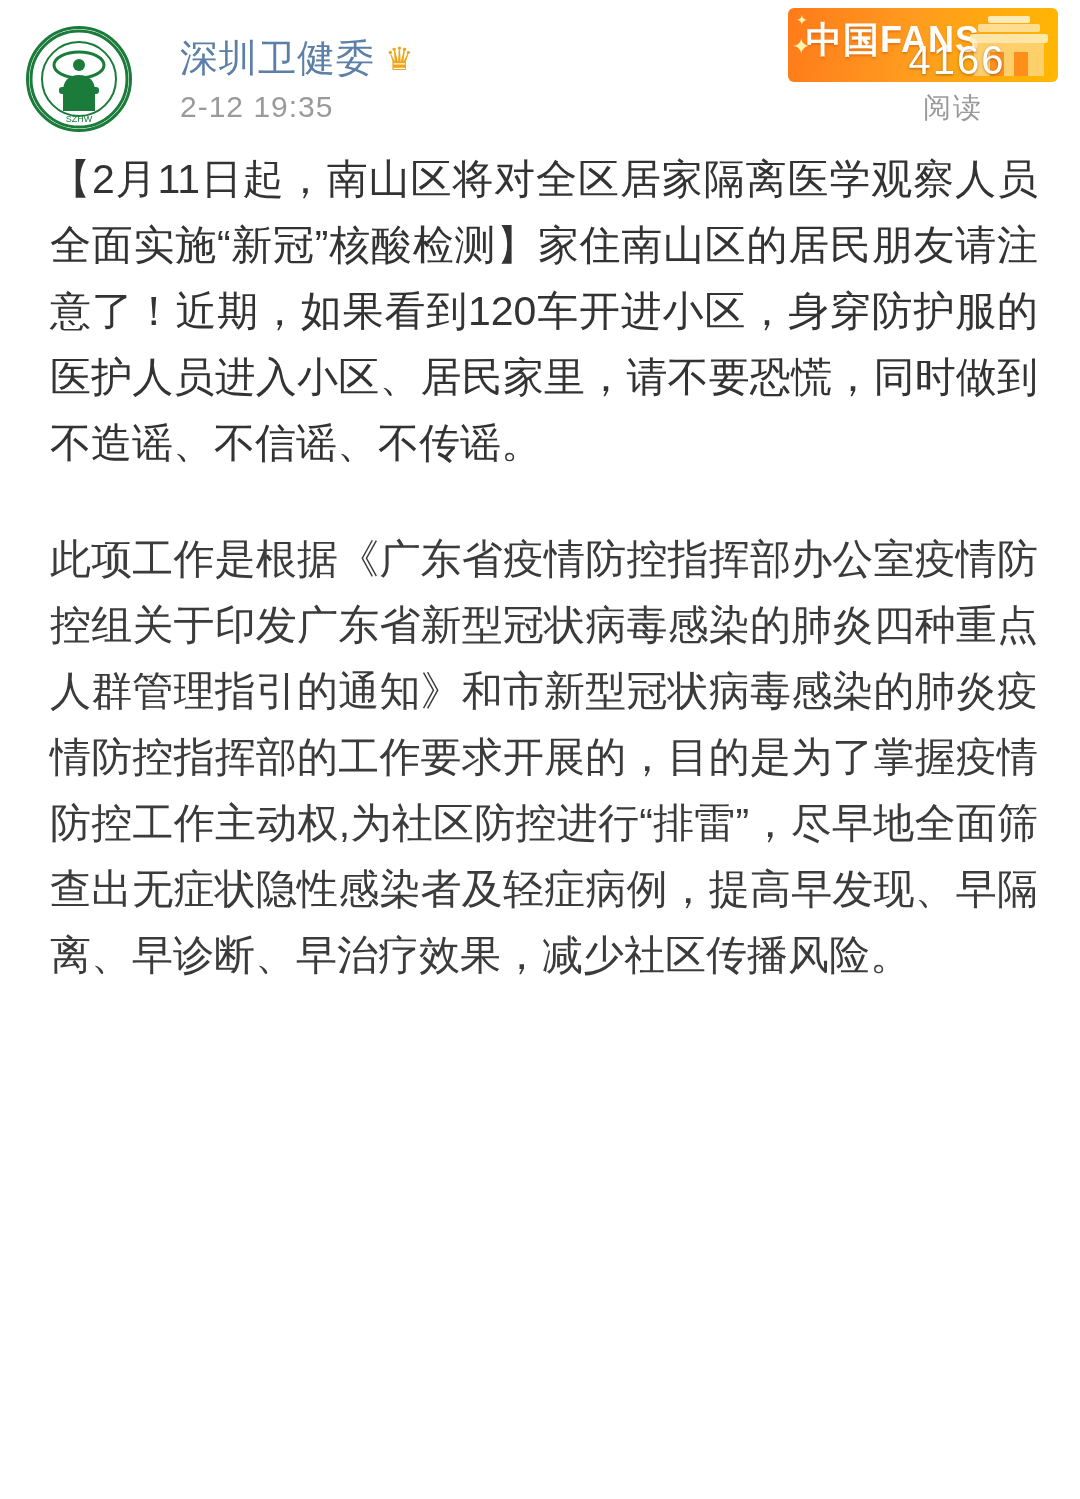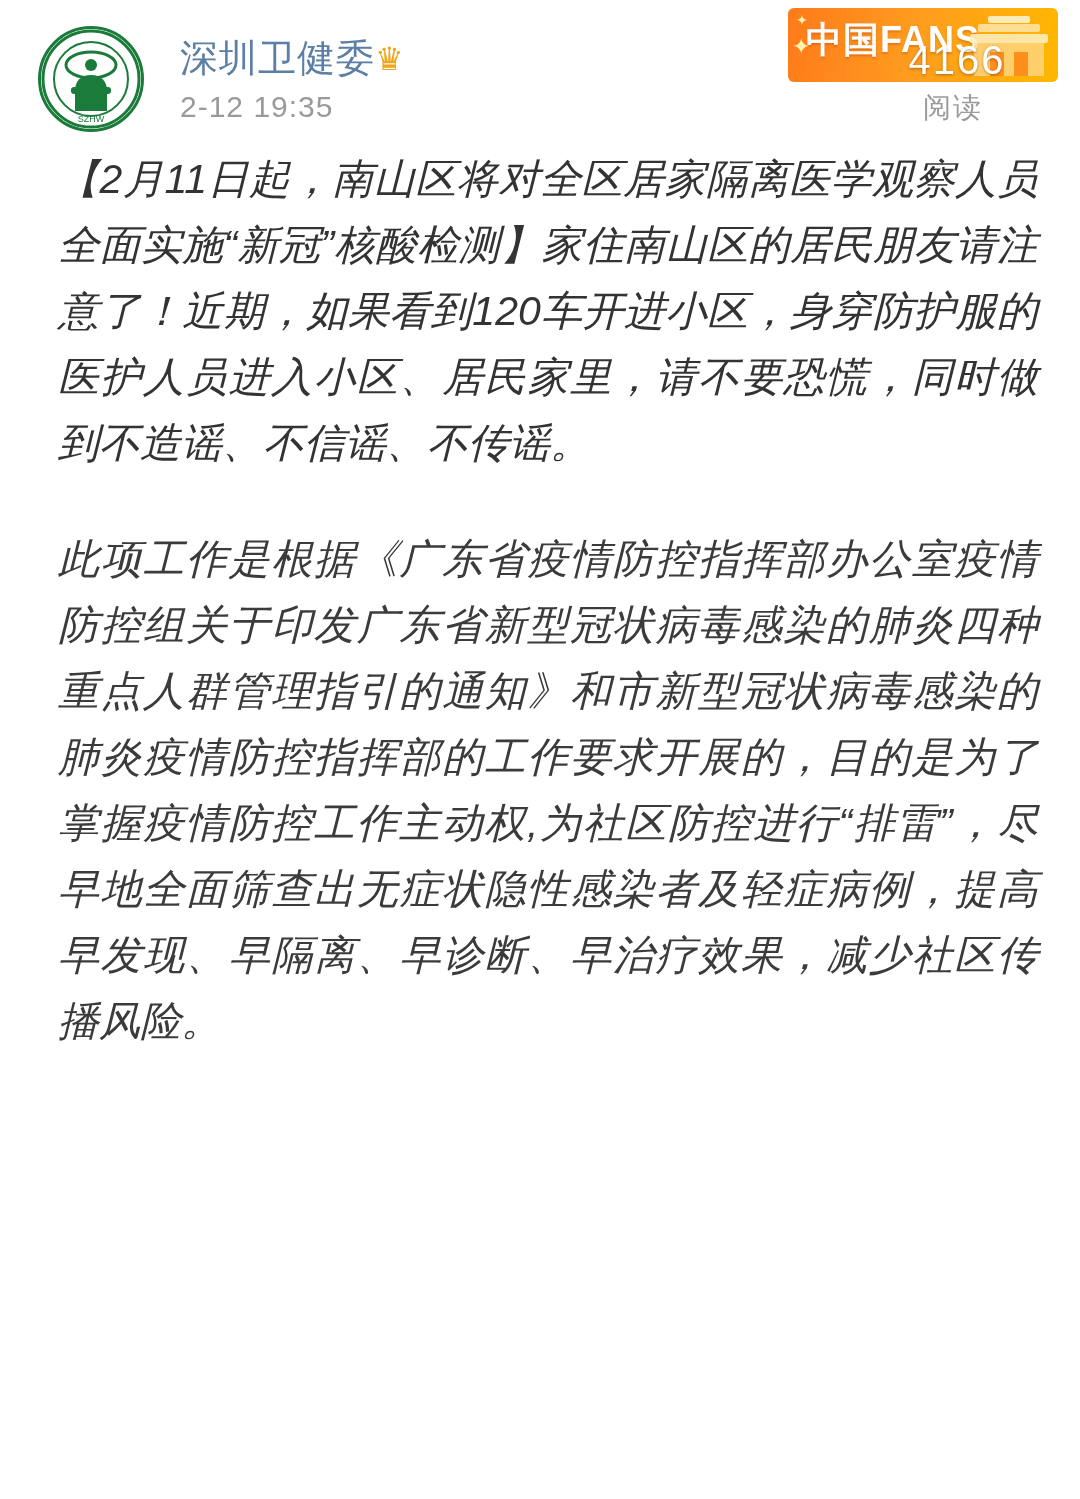--- a/index.html
+++ b/index.html
@@ -53,6 +53,7 @@
   .account-name-row {
     display: flex;
     align-items: center;
+    gap: 10px;
   }
   .account-name {
     font-size: 38px;

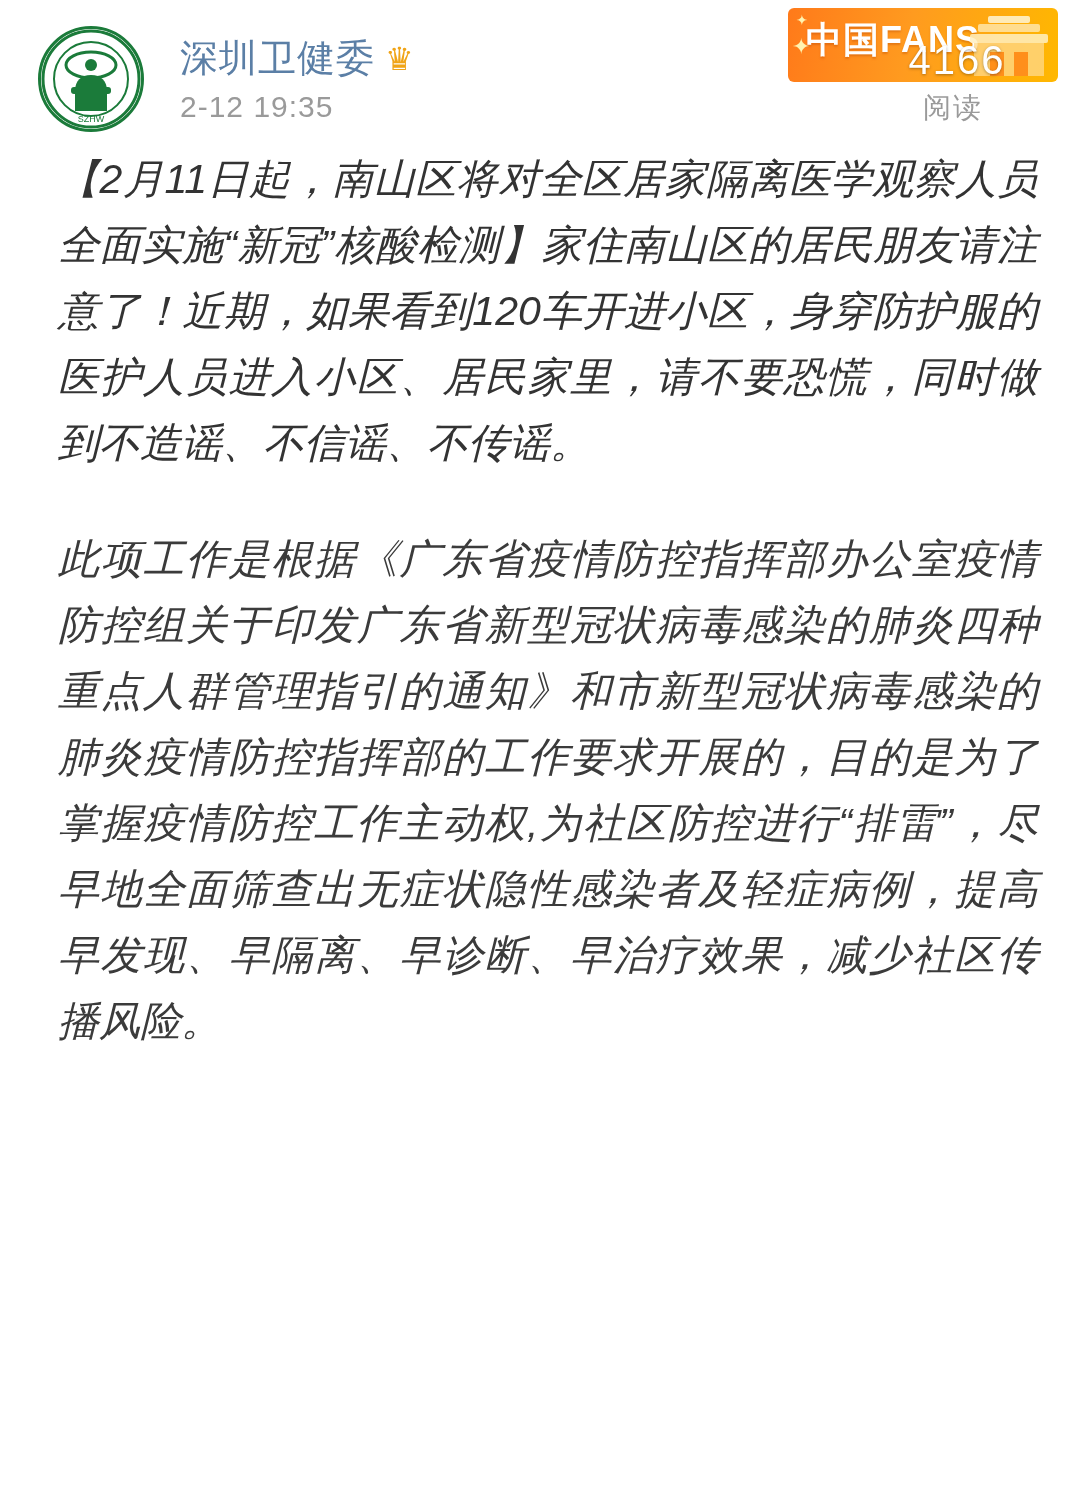--- a/index.html
+++ b/index.html
@@ -29,7 +29,7 @@
   }
   .avatar {
     position: absolute;
-    left: 38px;
+    left: 26px;
     top: 26px;
     width: 106px;
     height: 106px;

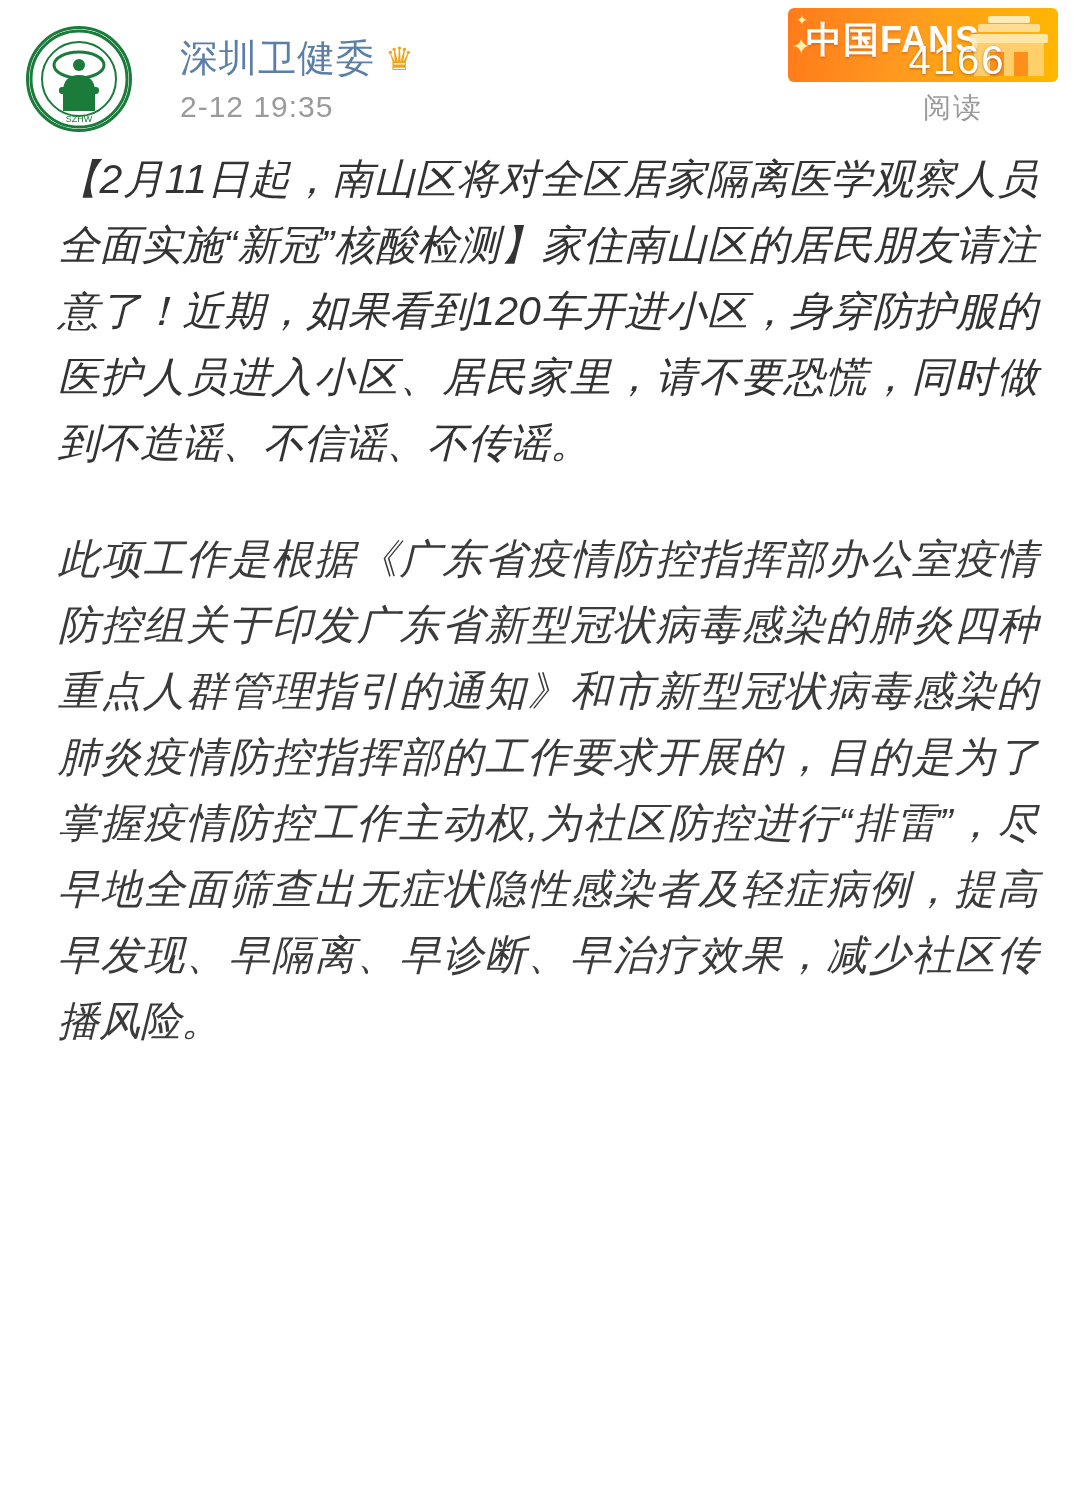--- a/index.html
+++ b/index.html
@@ -150,10 +150,9 @@
     color: #3b3b3b;
     text-align: justify;
     text-justify: inter-ideograph;
-    margin: 0 0 50px 16px;
+    margin: 0 0 50px 8px;
     letter-spacing: 0px;
     font-family: "Liberation Sans", sans-serif;
-    font-style: italic;
   }
   .para:last-child { margin-bottom: 0; }
   .para.lead {

